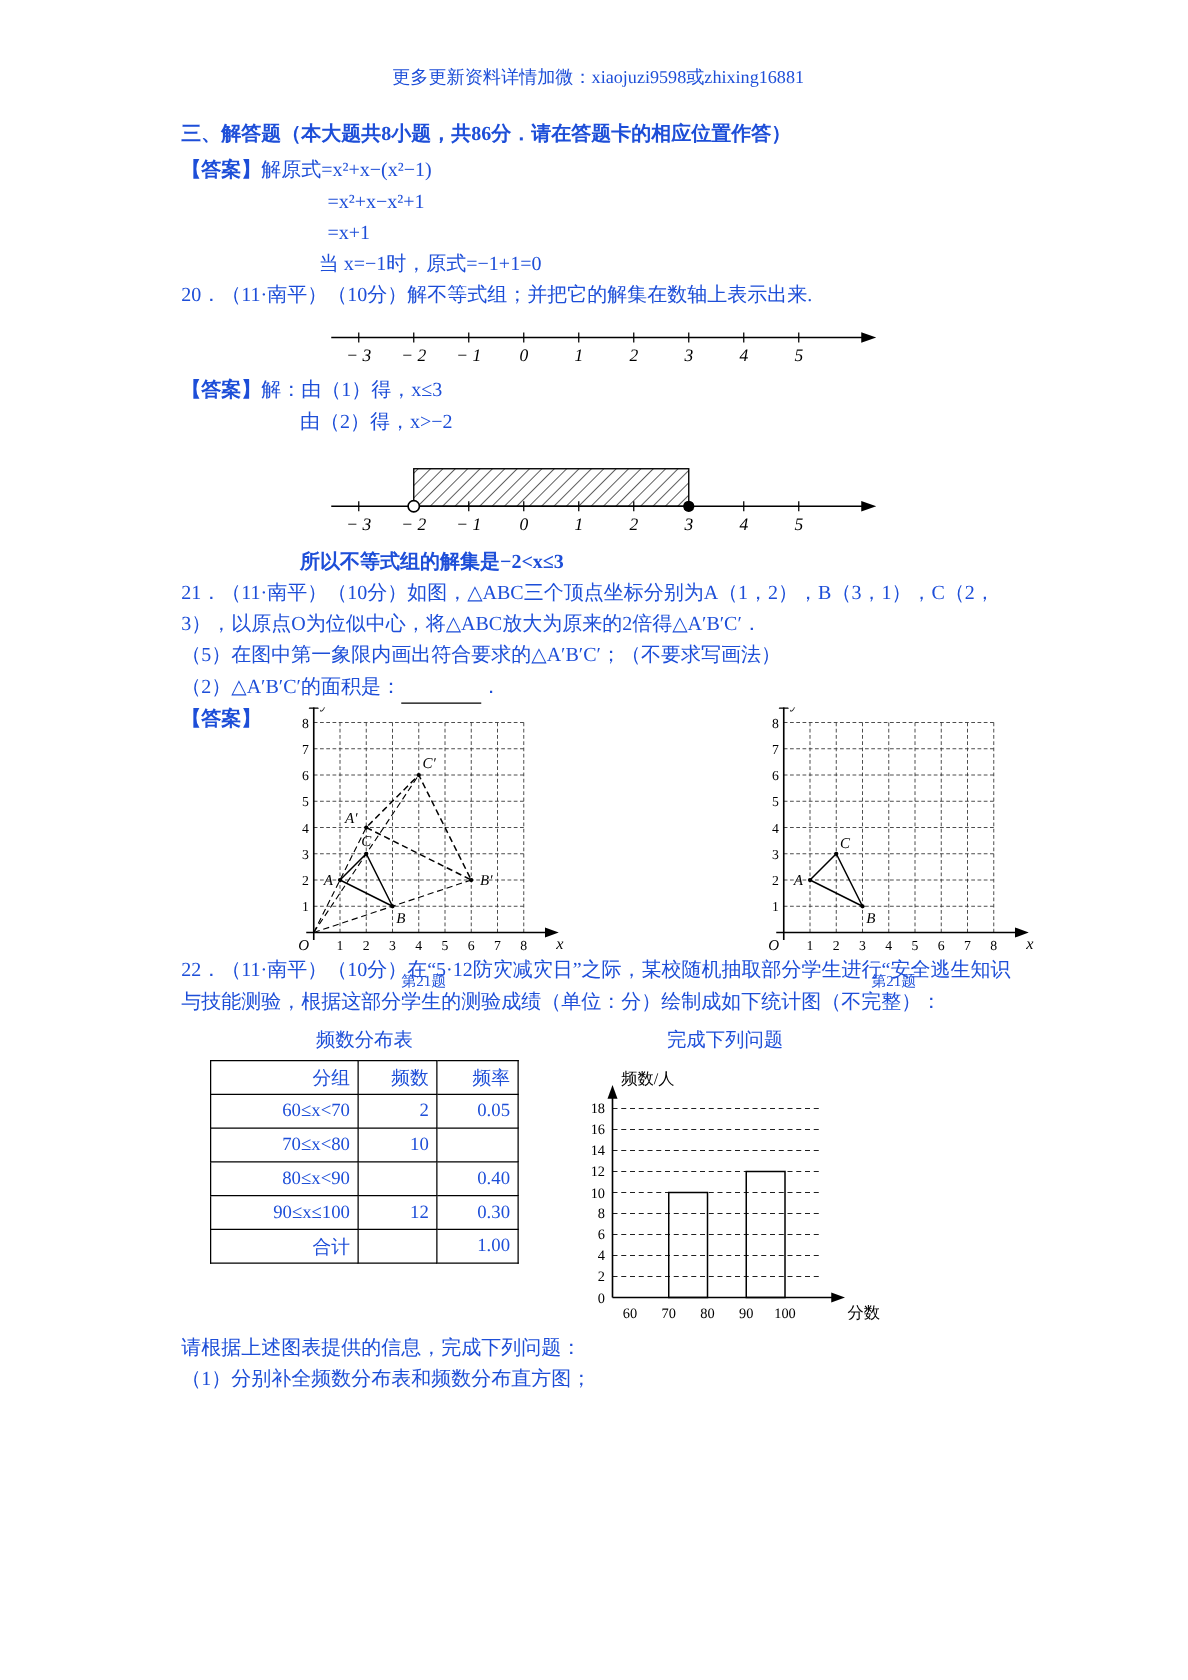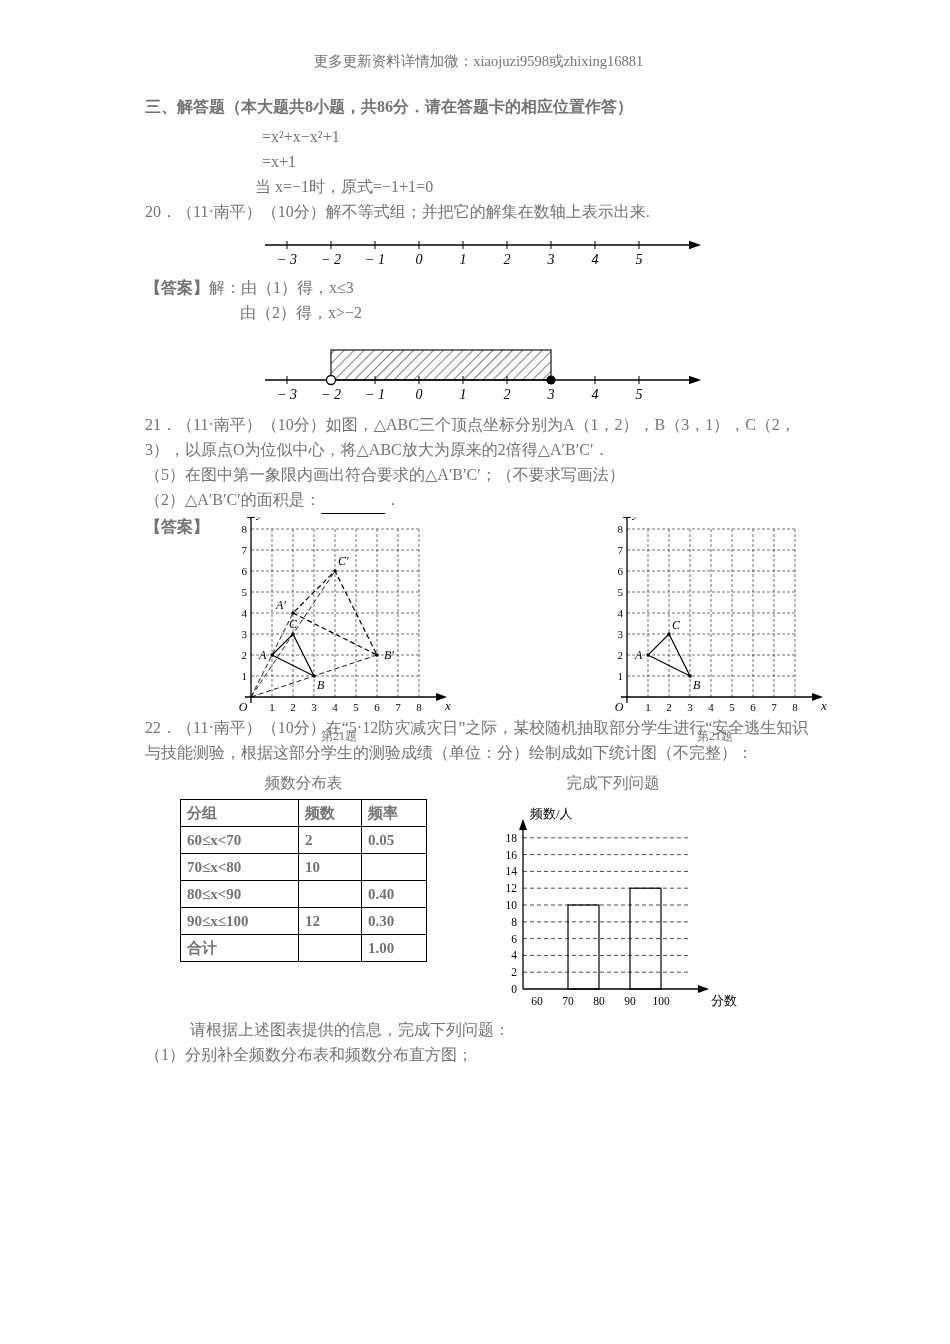--- a/index.html
+++ b/index.html
@@ -4,7 +4,7 @@
 <style>
   html,body{margin:0;padding:0;background:#ffffff;}
   .page{
-    width:950px;height:1344px;background:#fff;color:#737373;
+    width:950px;height:1344px;background:#fff;color:#1d4ed8;
     font-family:"Liberation Serif","DejaVu Serif",serif;
     font-size:16px;position:relative;box-sizing:border-box;
     padding:52px 138px 0 145px;overflow:hidden;

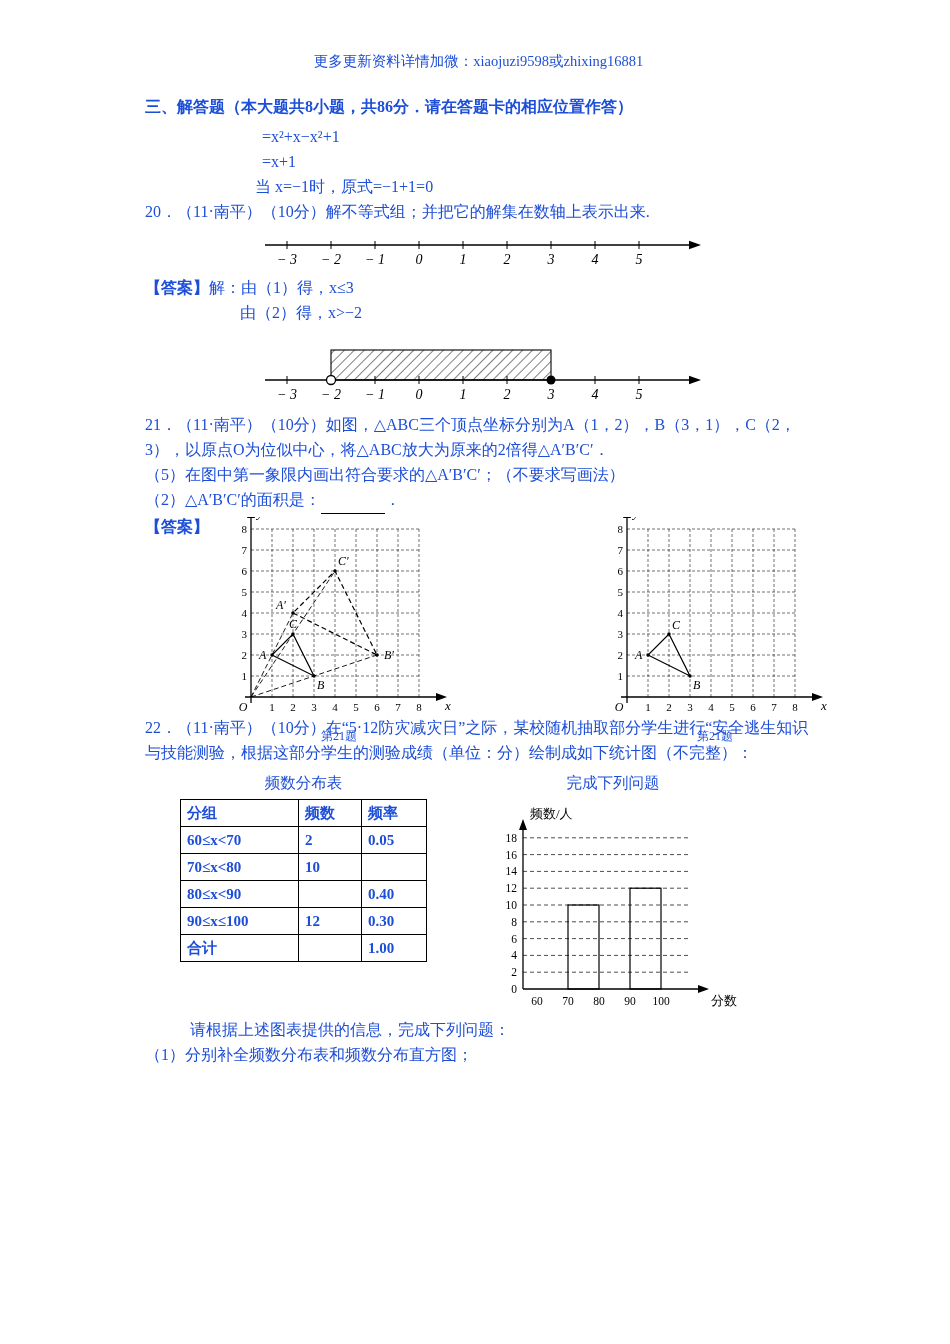--- a/index.html
+++ b/index.html
@@ -43,6 +43,7 @@
 
   <div class="section-title">三、解答题（本大题共8小题，共86分．请在答题卡的相应位置作答）</div>
 
+  <p class="line"><span class="bold">【答案】</span><span>解原式=x²+x−(x²−1)</span></p>
   <p class="line eq-indent">=x²+x−x²+1</p>
   <p class="line eq-indent">=x+1</p>
   <p class="line eq-indent2">当 x=−1时，原式=−1+1=0</p>

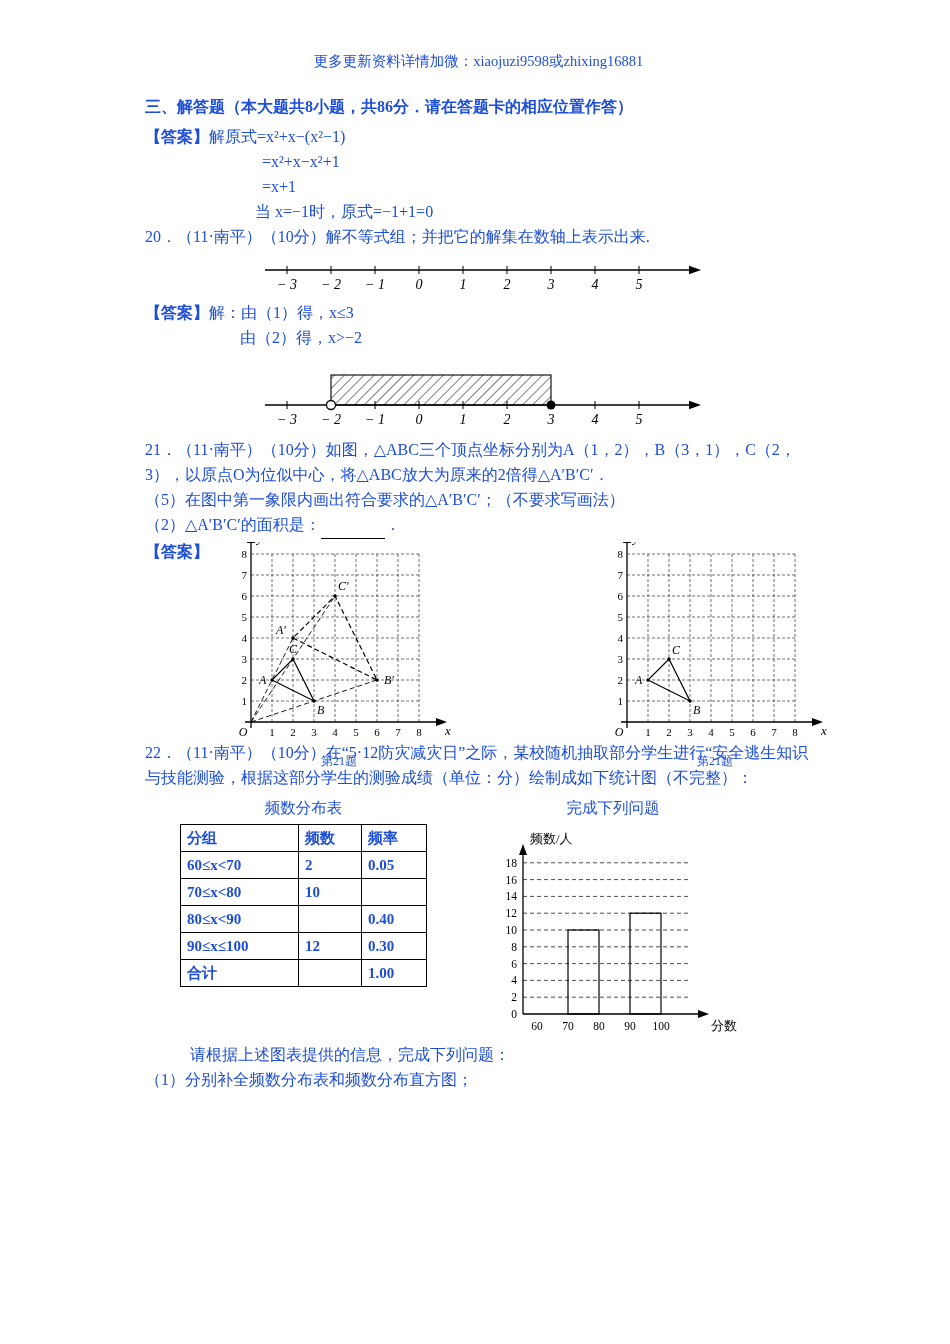--- a/index.html
+++ b/index.html
@@ -103,6 +103,7 @@
       <circle cx="74" cy="52" r="4.5" fill="#fff" stroke="#000" stroke-width="1.3"></circle>
       <circle cx="294" cy="52" r="4.5" fill="#000"></circle>
     </svg>
+  <p class="line ind95 bold">所以不等式组的解集是−2&lt;x≤3</p>
 
   <p class="line">21．（11·南平）（10分）如图，△ABC三个顶点坐标分别为A（1，2），B（3，1），C（2，3），以原点O为位似中心，将△ABC放大为原来的2倍得△A′B′C′．</p>
   <p class="line">（5）在图中第一象限内画出符合要求的△A′B′C′；（不要求写画法）</p>

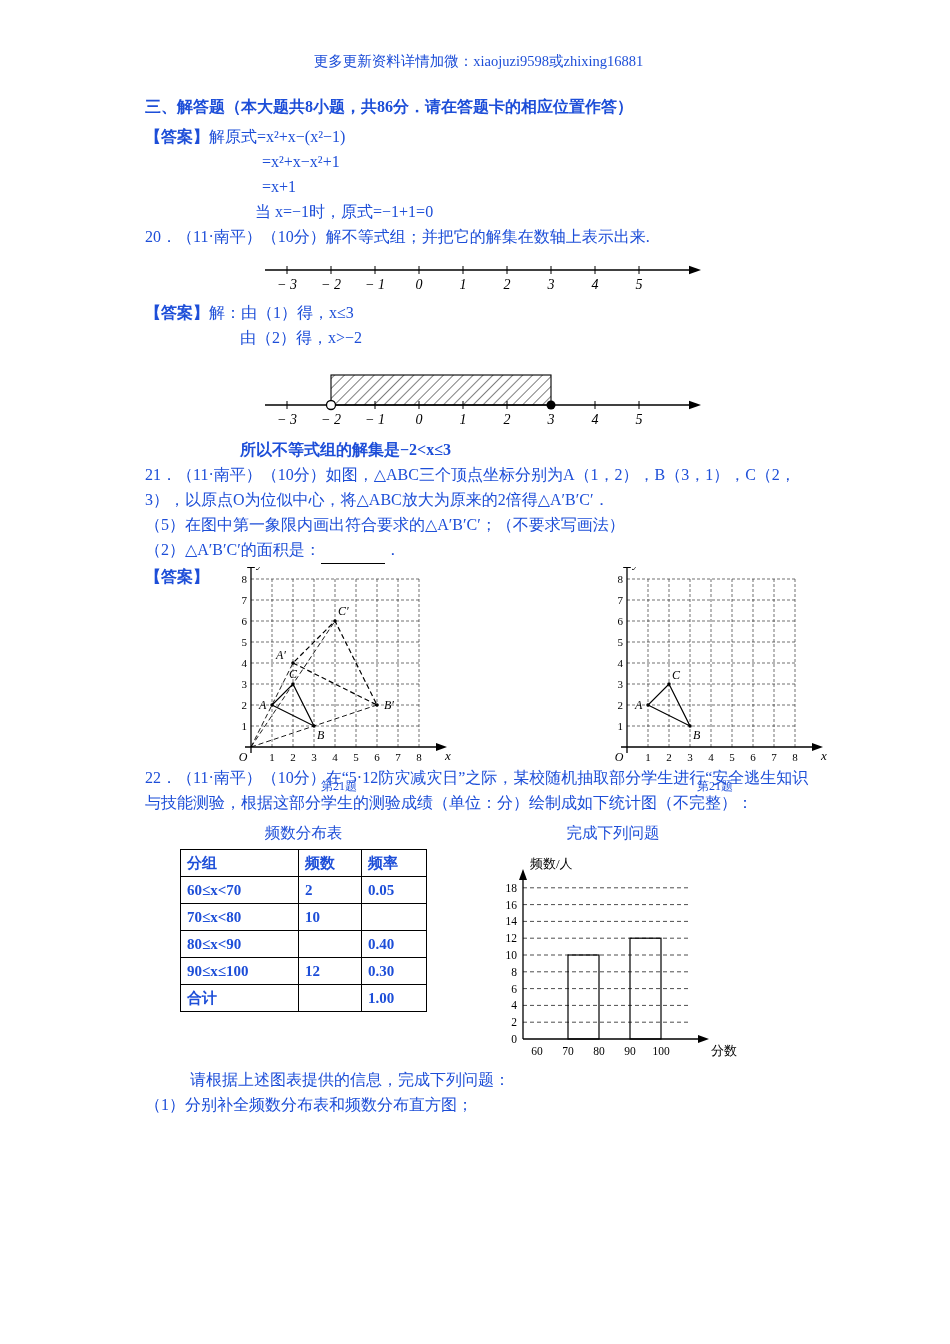--- a/index.html
+++ b/index.html
@@ -21,7 +21,7 @@
   figure.fig{margin:0;display:flex;flex-direction:column;align-items:center;}
   figure.fig figcaption{font-size:12px;margin-top:1px;}
   .q22stem{margin-top:-30px;}
-  .stats-row{display:flex;gap:52px;margin-left:35px;margin-top:8px;align-items:flex-start;}
+  .stats-row{display:flex;gap:31px;margin-left:23px;margin-top:8px;align-items:flex-start;}
   .stat-block{display:flex;flex-direction:column;align-items:center;}
   .stat-title{font-size:15.5px;margin:0 0 5px 0;}
   table.freq{border-collapse:collapse;font-size:15px;}

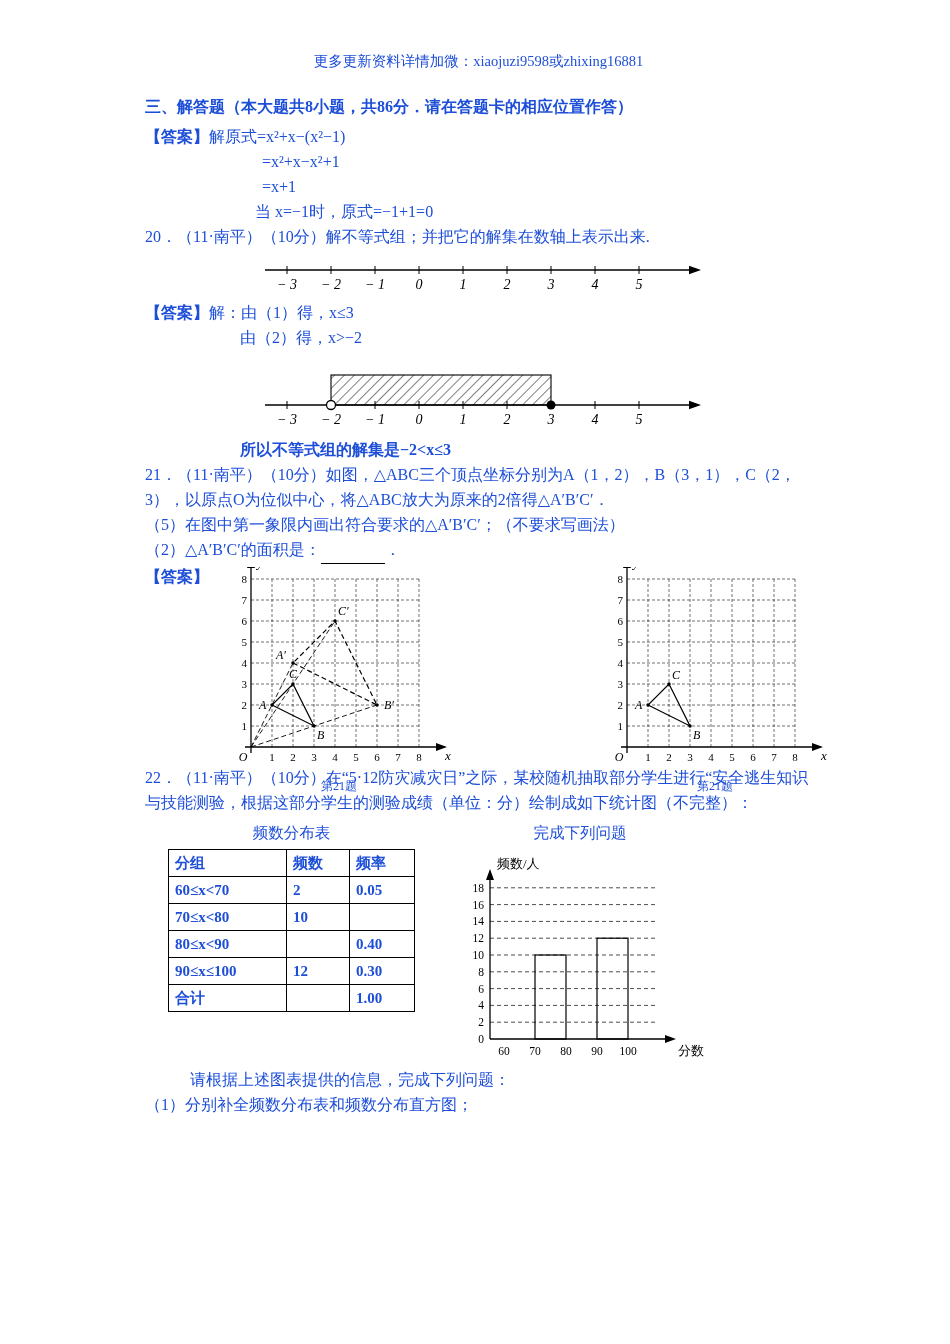--- a/index.html
+++ b/index.html
@@ -26,7 +26,7 @@
   .stat-title{font-size:15.5px;margin:0 0 5px 0;}
   table.freq{border-collapse:collapse;font-size:15px;}
   table.freq th,table.freq td{
-    border:1px solid #000;text-align:left;padding:2px 6px;height:22px;font-weight:bold;
+    border:1px solid #000;text-align:right;padding:2px 6px;height:22px;font-weight:normal;
   }
   table.freq th:nth-child(1),table.freq td:nth-child(1){width:105px;}
   table.freq th:nth-child(2),table.freq td:nth-child(2){width:50px;}

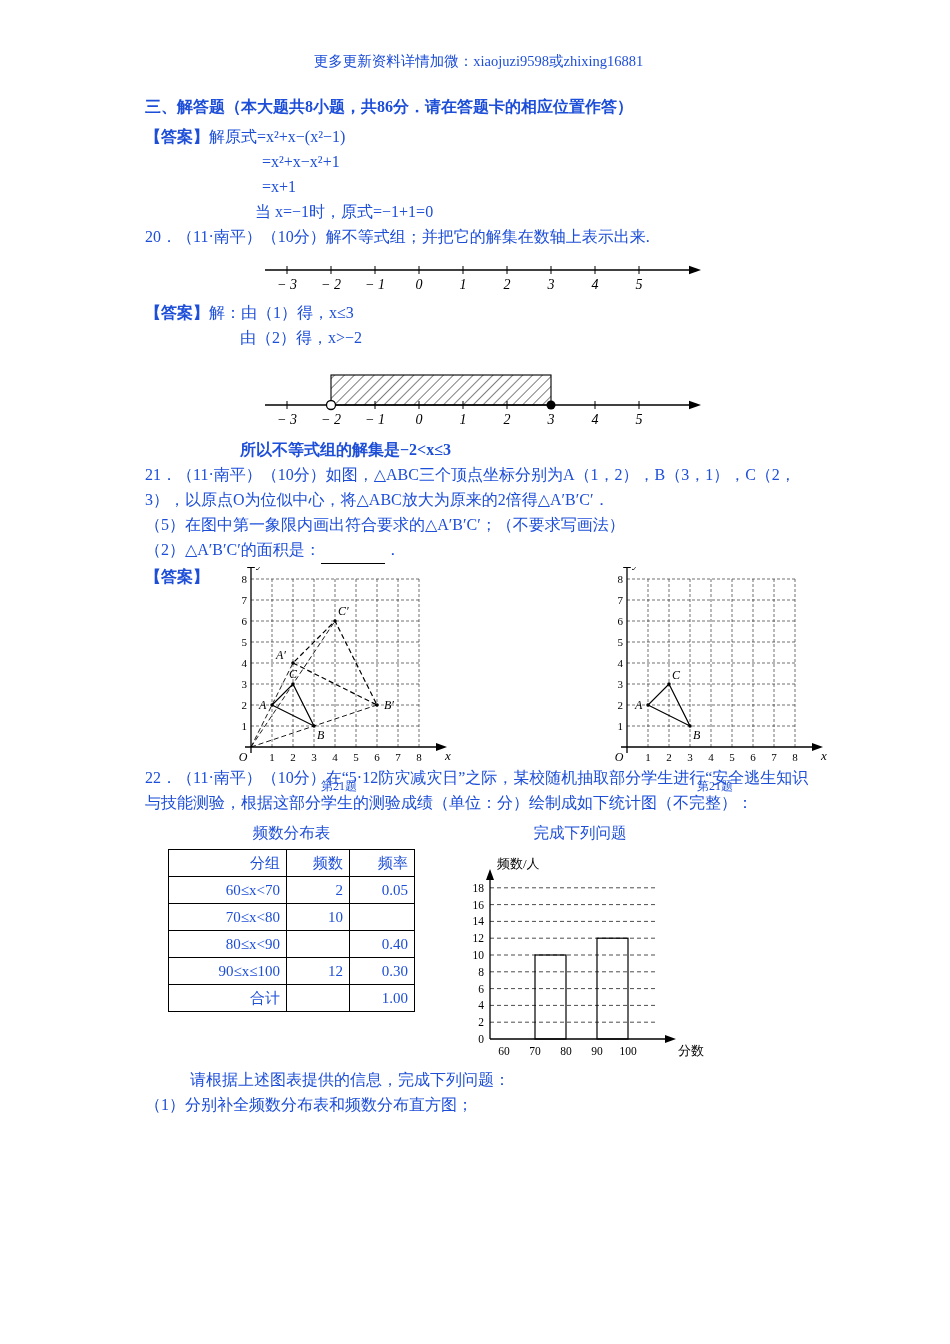--- a/index.html
+++ b/index.html
@@ -32,7 +32,7 @@
   table.freq th:nth-child(2),table.freq td:nth-child(2){width:50px;}
   table.freq th:nth-child(3),table.freq td:nth-child(3){width:52px;}
   .blank-ul{display:inline-block;min-width:64px;border-bottom:1px solid #000;text-align:center;font-size:13px;vertical-align:baseline;}
-  .footer-ind{margin-left:45px;margin-top:-10px;}
+  .footer-ind{margin-top:-10px;}
 </style>
 </head>
 <body>

